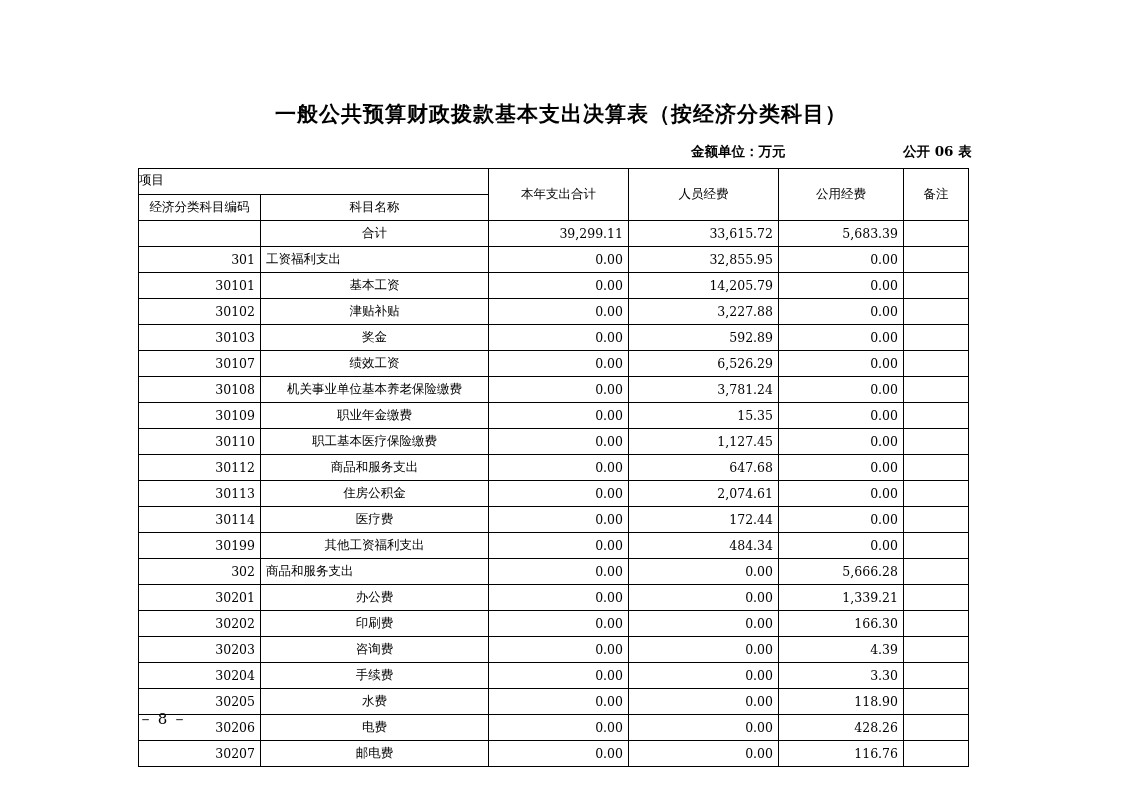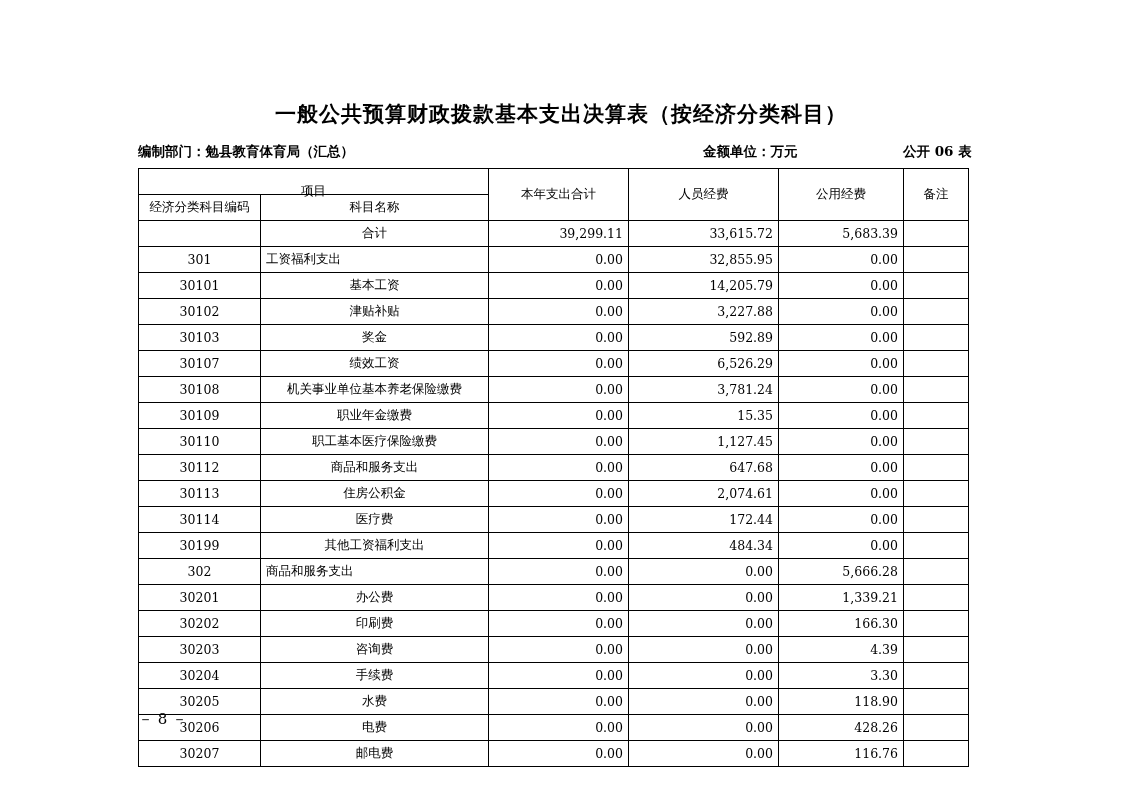--- a/index.html
+++ b/index.html
@@ -132,7 +132,6 @@
     <div class="doc-title">一般公共预算财政拨款基本支出决算表（按经济分类科目）</div>
 
     <div class="meta-row">
-      <span class="meta-left">编制部门：勉县教育体育局（汇总）</span>
       <span class="meta-mid">金额单位：万元</span>
       <span class="meta-right">公开 06 表</span>
     </div>

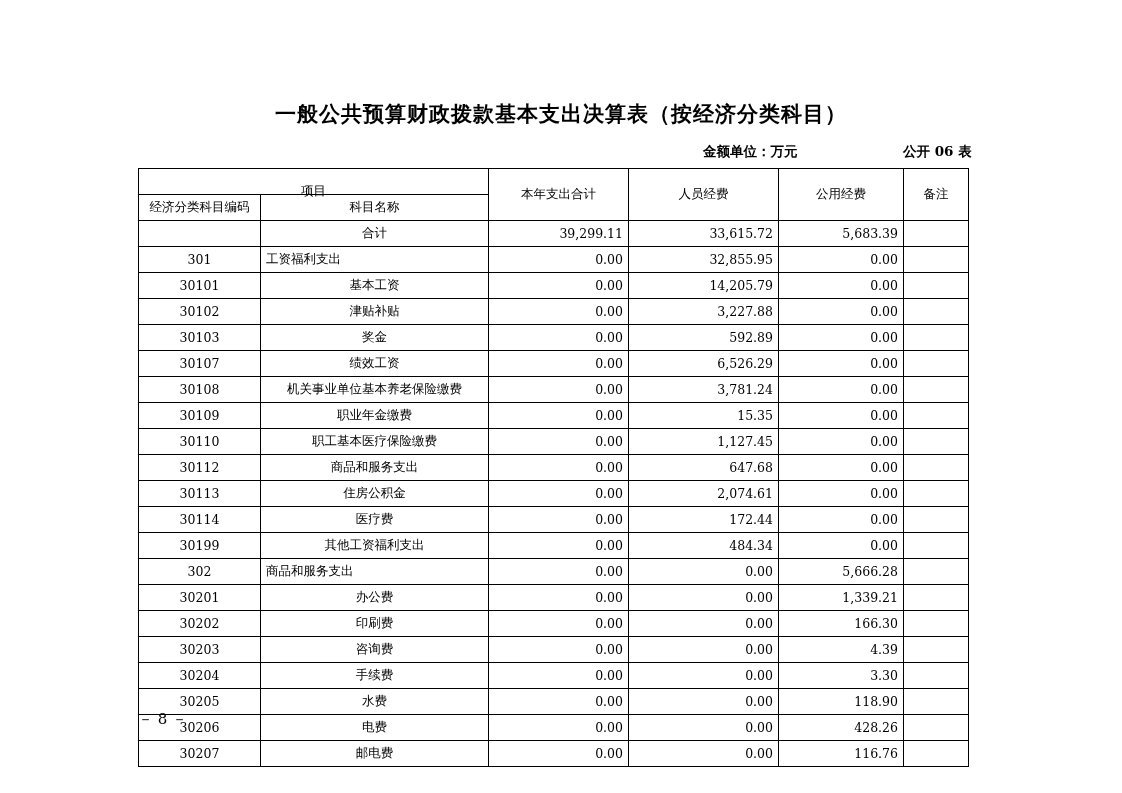--- a/index.html
+++ b/index.html
@@ -56,7 +56,7 @@
   }
   .meta-mid {
     position: absolute;
-    left: 565px;
+    left: 553px;
     top: 0;
     white-space: nowrap;
   }

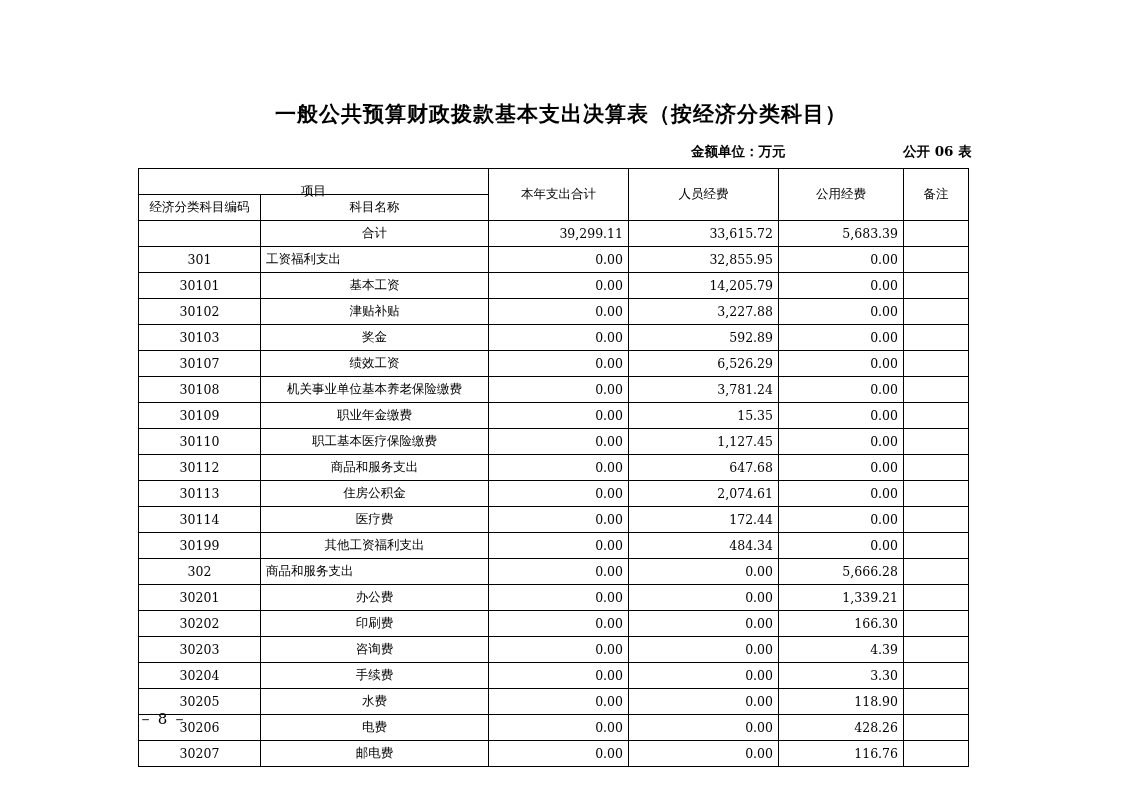--- a/index.html
+++ b/index.html
@@ -97,10 +97,9 @@
   }
   .hdr-split .xiangmu {
     position: absolute;
-    top: 14px;
+    top: 3px;
     left: 0;
     width: 100%;
-    text-align: center;
     font-size: 12.5px;
   }
   .hdr-sub {

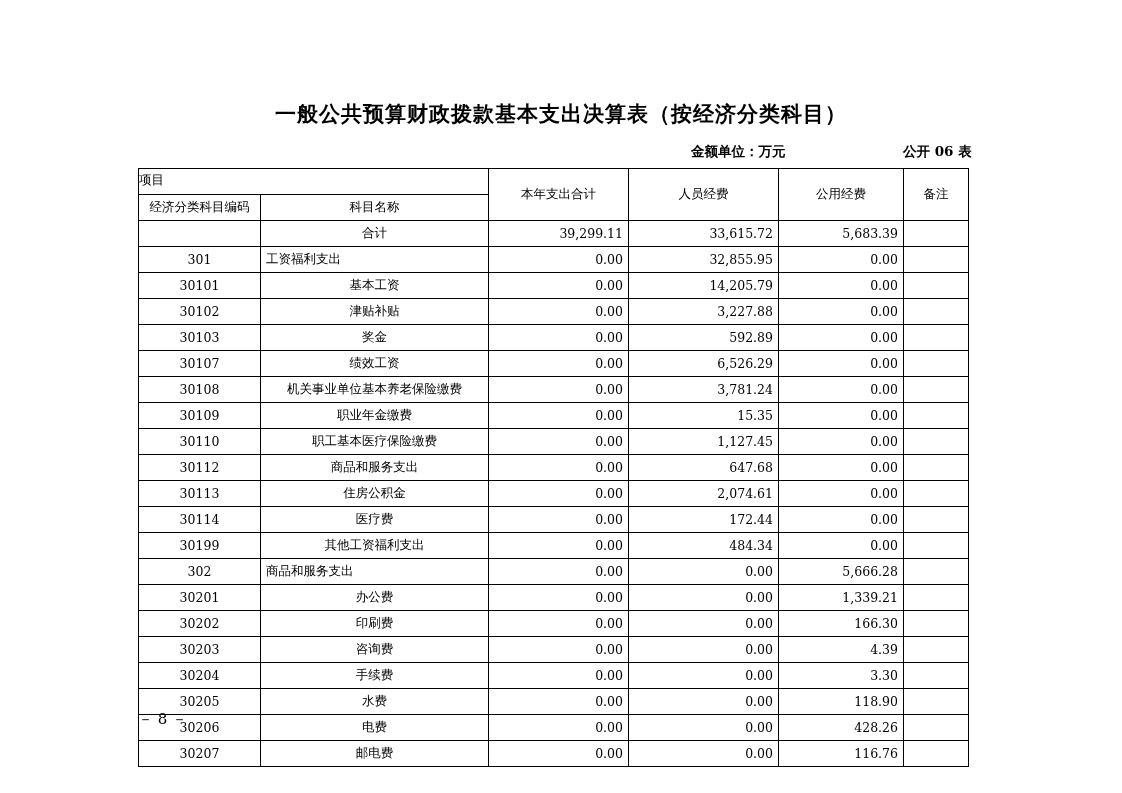--- a/index.html
+++ b/index.html
@@ -112,7 +112,7 @@
   }
   .name-cell { padding-left: 18px; }
   .name-cell-sub { padding-left: 28px; text-align: center; }
-  .code-cell { text-align: center; margin-left: 44px; }
+  .code-cell { text-align: right; margin-left: 44px; }
   .total-label { text-align: center; margin-left: 18px; }
   .footer-pageno {
     position: absolute;

